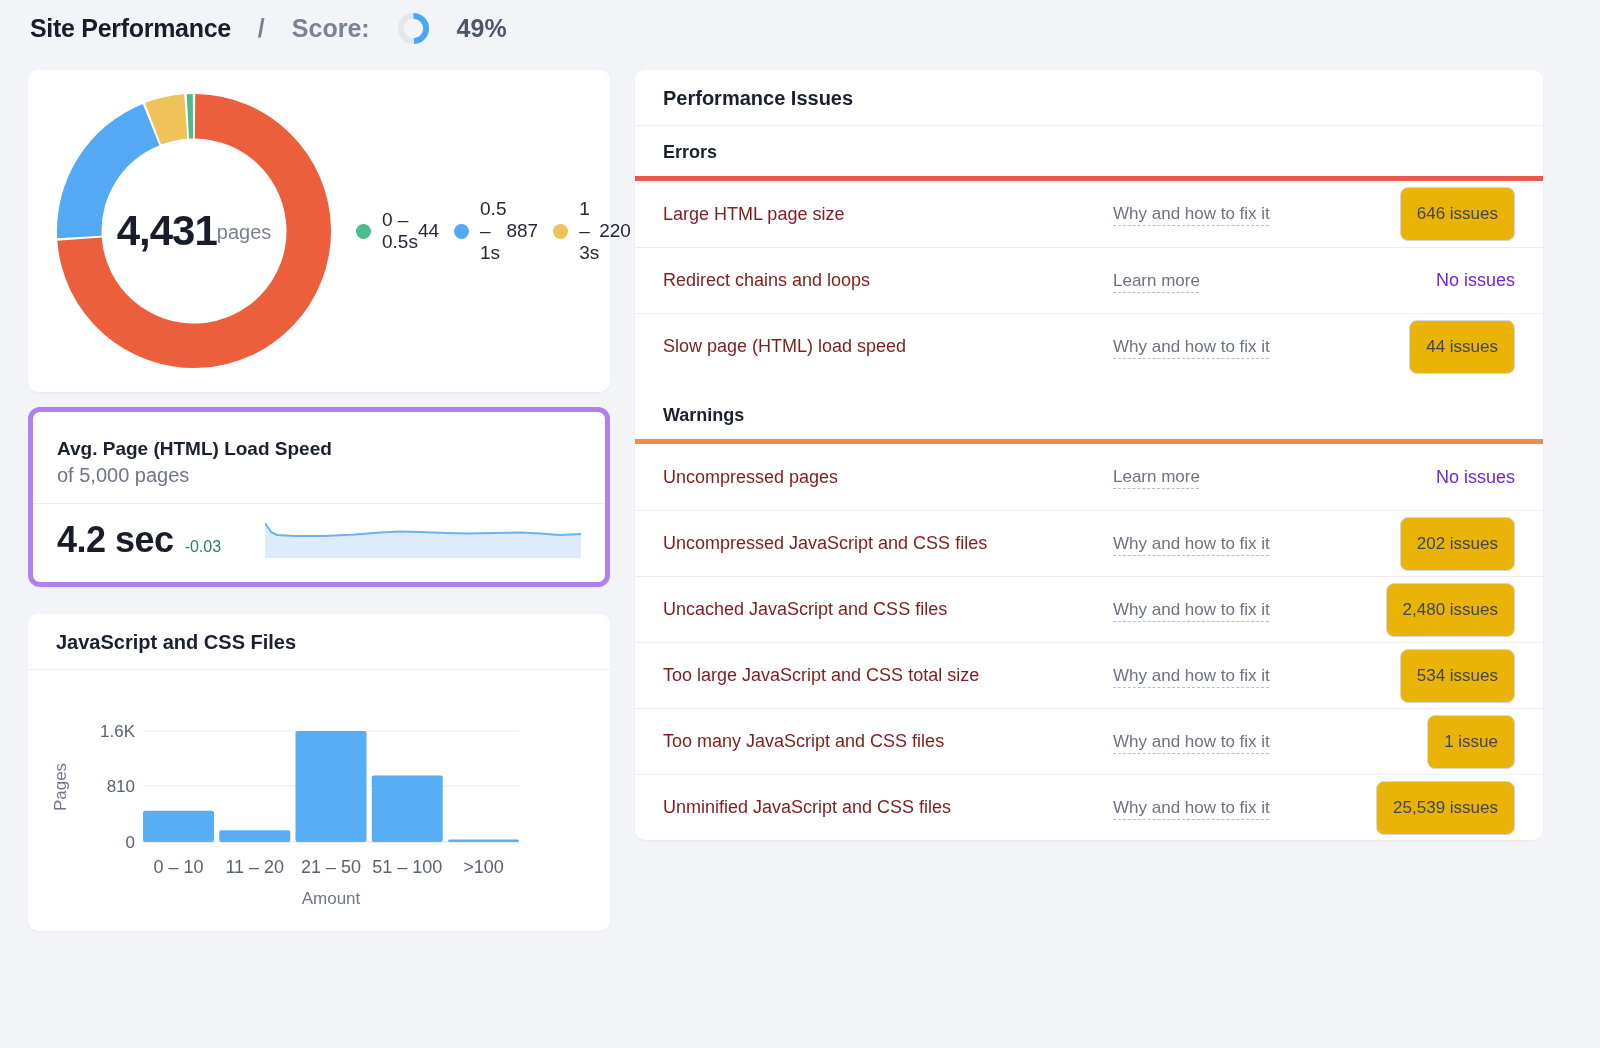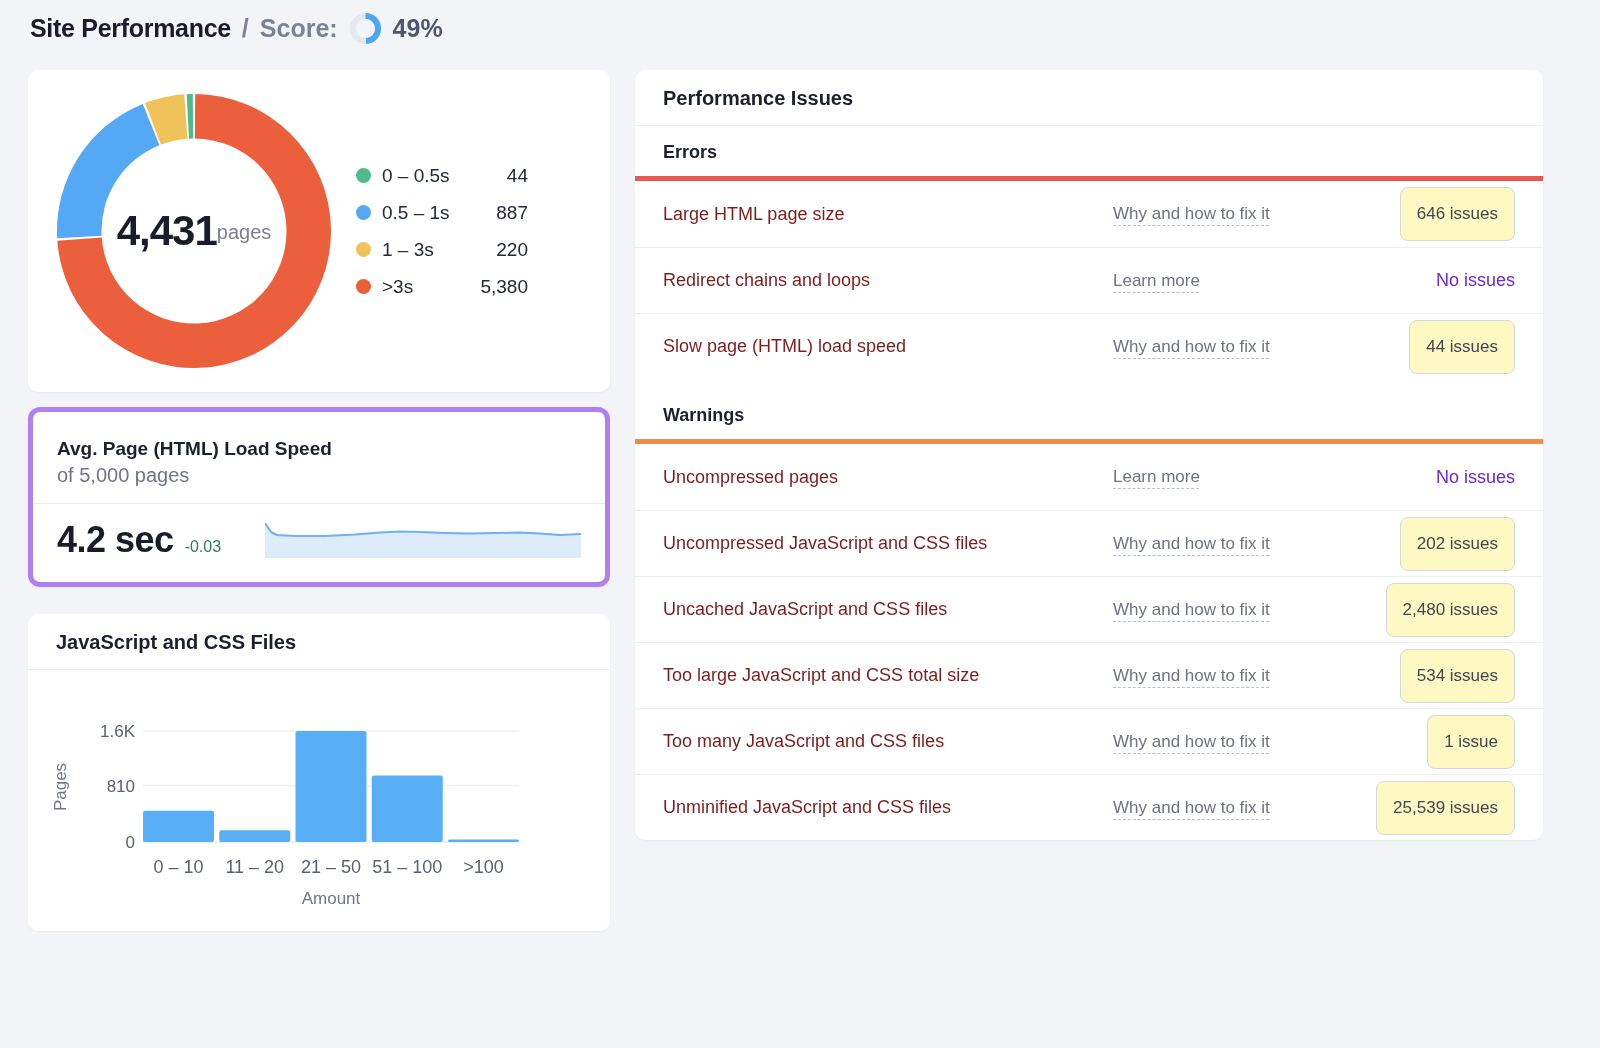--- a/index.html
+++ b/index.html
@@ -11,7 +11,7 @@
     color:#1c2130;
   }
   
-  .topbar { display:flex; align-items:center; gap:11px; padding:13px 0 0 30px; height:44px; }
+  .topbar { display:flex; align-items:center; gap:27px; padding:13px 0 0 30px; height:44px; }
   .page-title { font-size:25px; font-weight:800; color:#191d2a; letter-spacing:-0.3px; }
   .score-sep, .score-label { font-size:25px; font-weight:700; color:#7b8294; }
   .score-ring { width:33px; height:33px; display:block; }

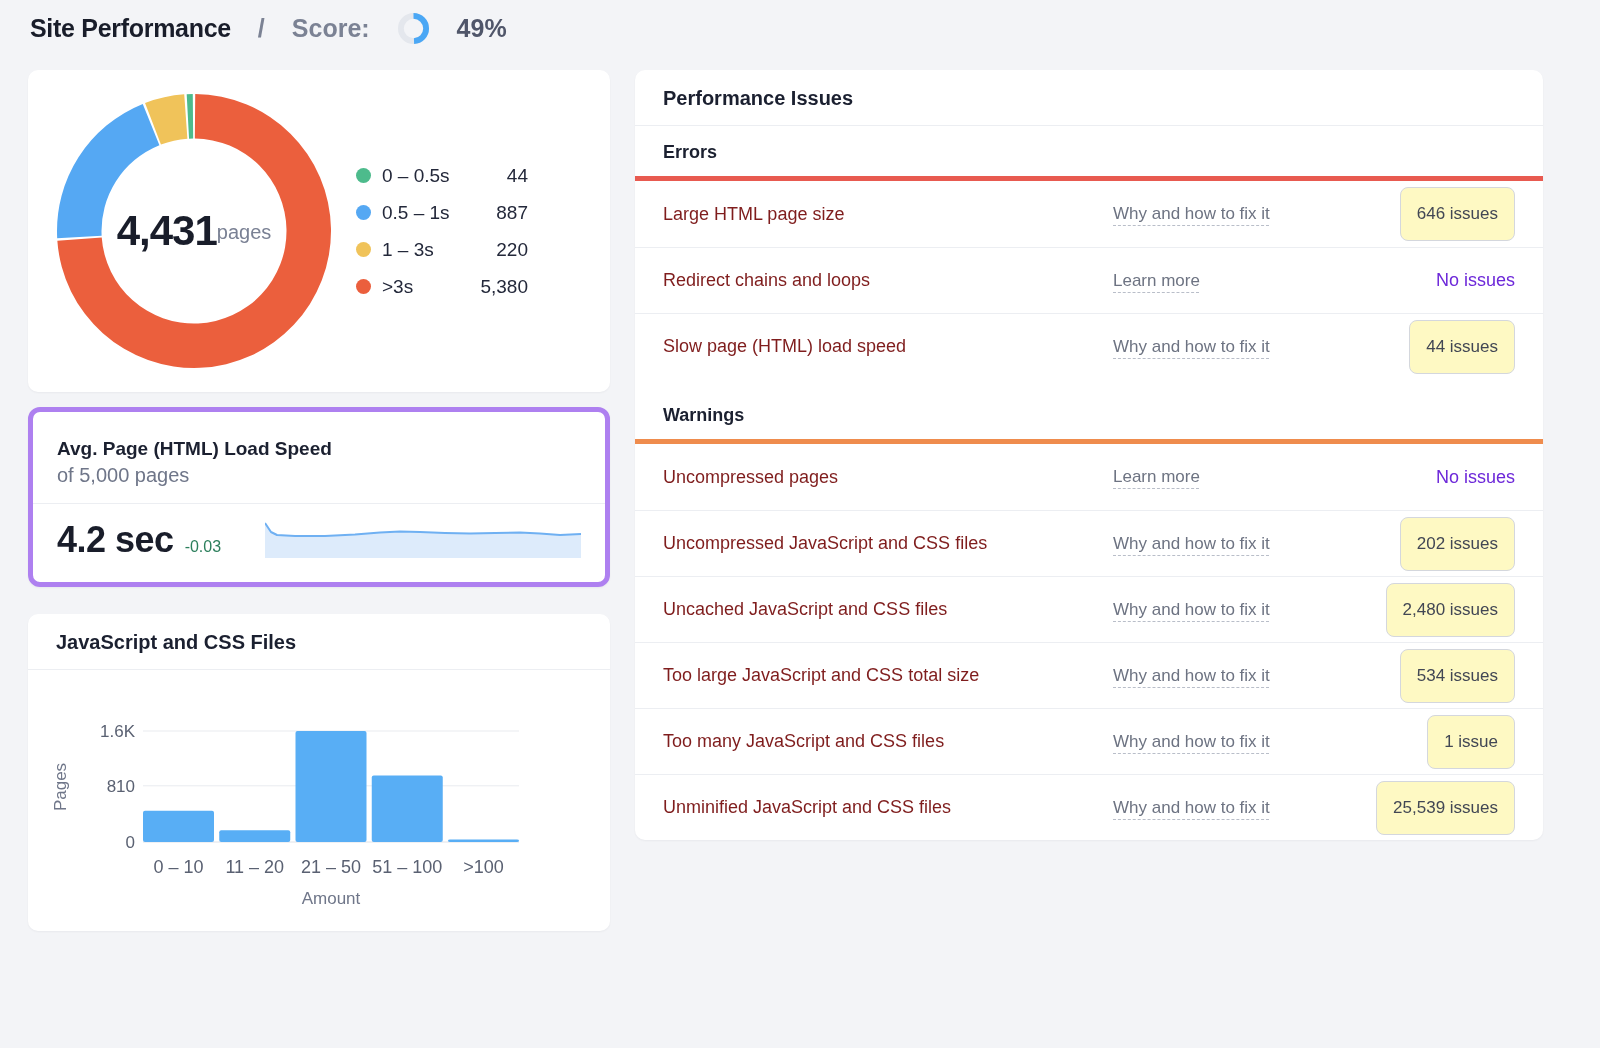--- a/index.html
+++ b/index.html
@@ -32,7 +32,7 @@
   .donut-center { position:absolute; inset:0; display:flex; flex-direction:row; align-items:center; justify-content:center; pointer-events:none; }
   .donut-value { font-size:42px; font-weight:800; color:#191d2a; letter-spacing:-1px; }
   .donut-unit { font-size:20px; color:#7a8194; margin-top:3px; }
-  .legend { margin-left:22px; margin-right:58px; flex:1; display:flex; flex-direction:column; gap:15px; }
+  .legend { margin-left:22px; margin-right:58px; flex:1; display:flex; flex-direction:row; gap:15px; }
   .legend-row { display:flex; align-items:center; font-size:19px; }
   .legend-dot { width:15px; height:15px; border-radius:50%; margin-right:11px; flex:none; }
   .legend-label { color:#23283a; }

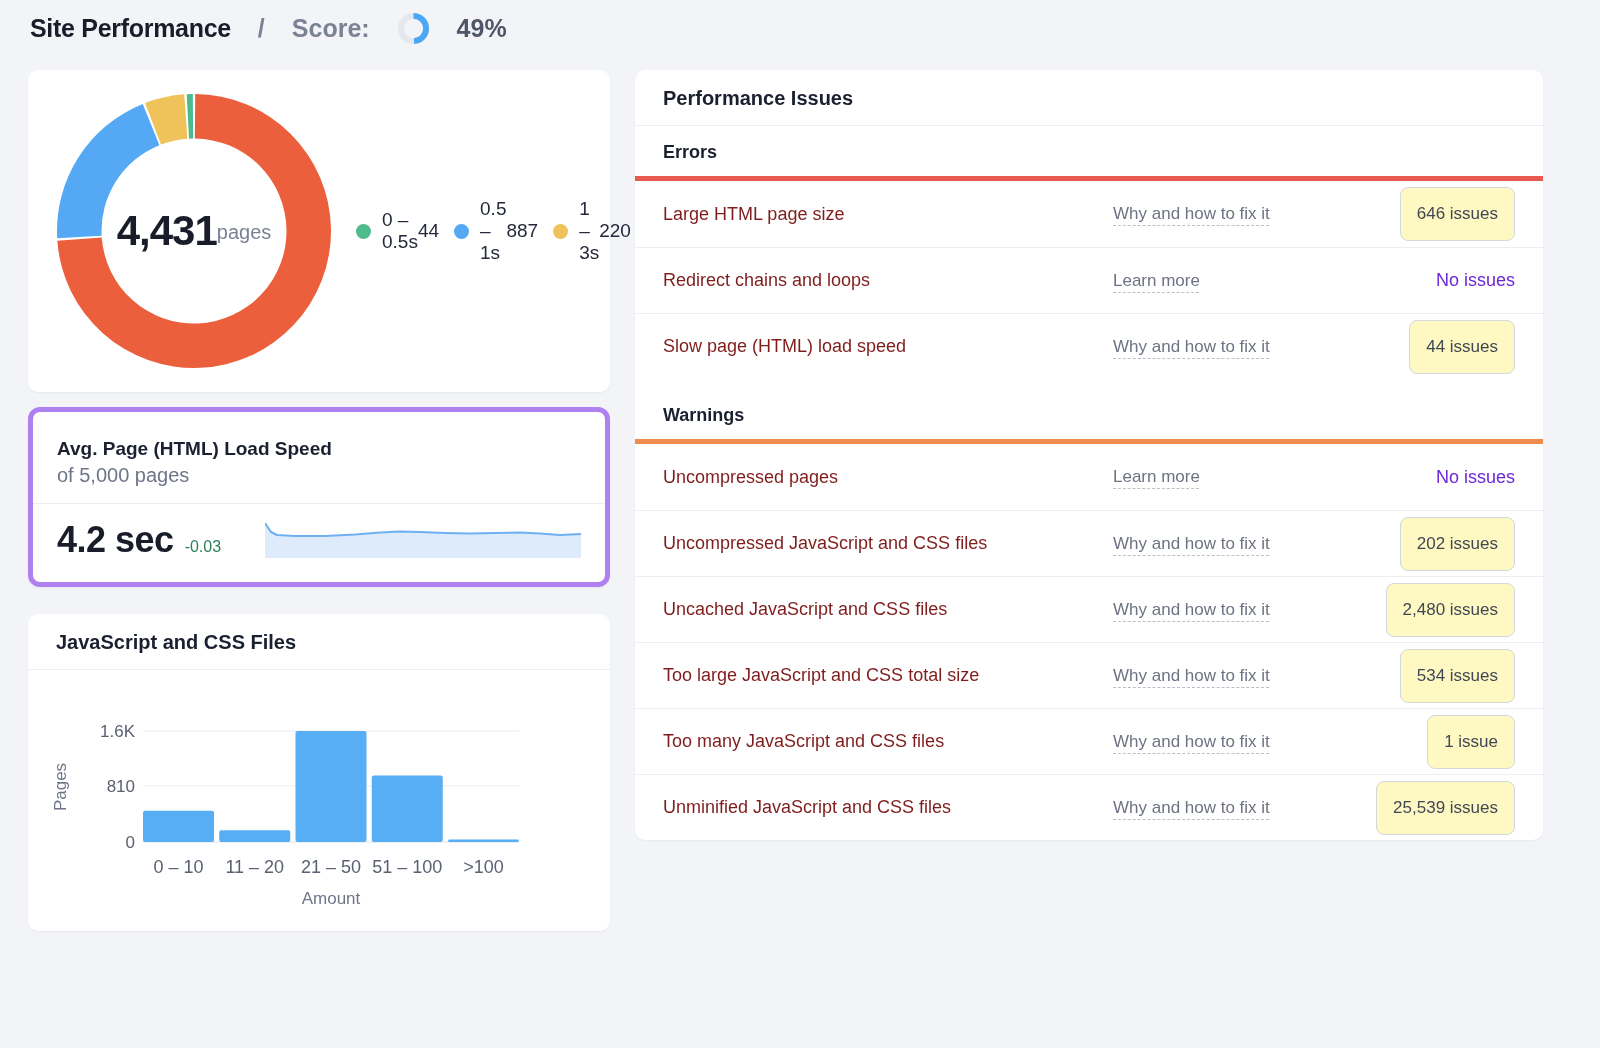--- a/index.html
+++ b/index.html
@@ -67,7 +67,7 @@
   }
   .issue-count { justify-self:end; }
   .count-button {
-    font-family:inherit; font-size:17px; color:#424754; background:#fef9c3;
+    font-family:inherit; font-size:17px; color:#424754; background:#eab308;
     border:1px solid #d4d7dd; border-radius:8px; padding:16px 16px; white-space:nowrap; cursor:pointer;
   }
   .no-issues { font-size:18px; color:#6d28d9; white-space:nowrap; }

